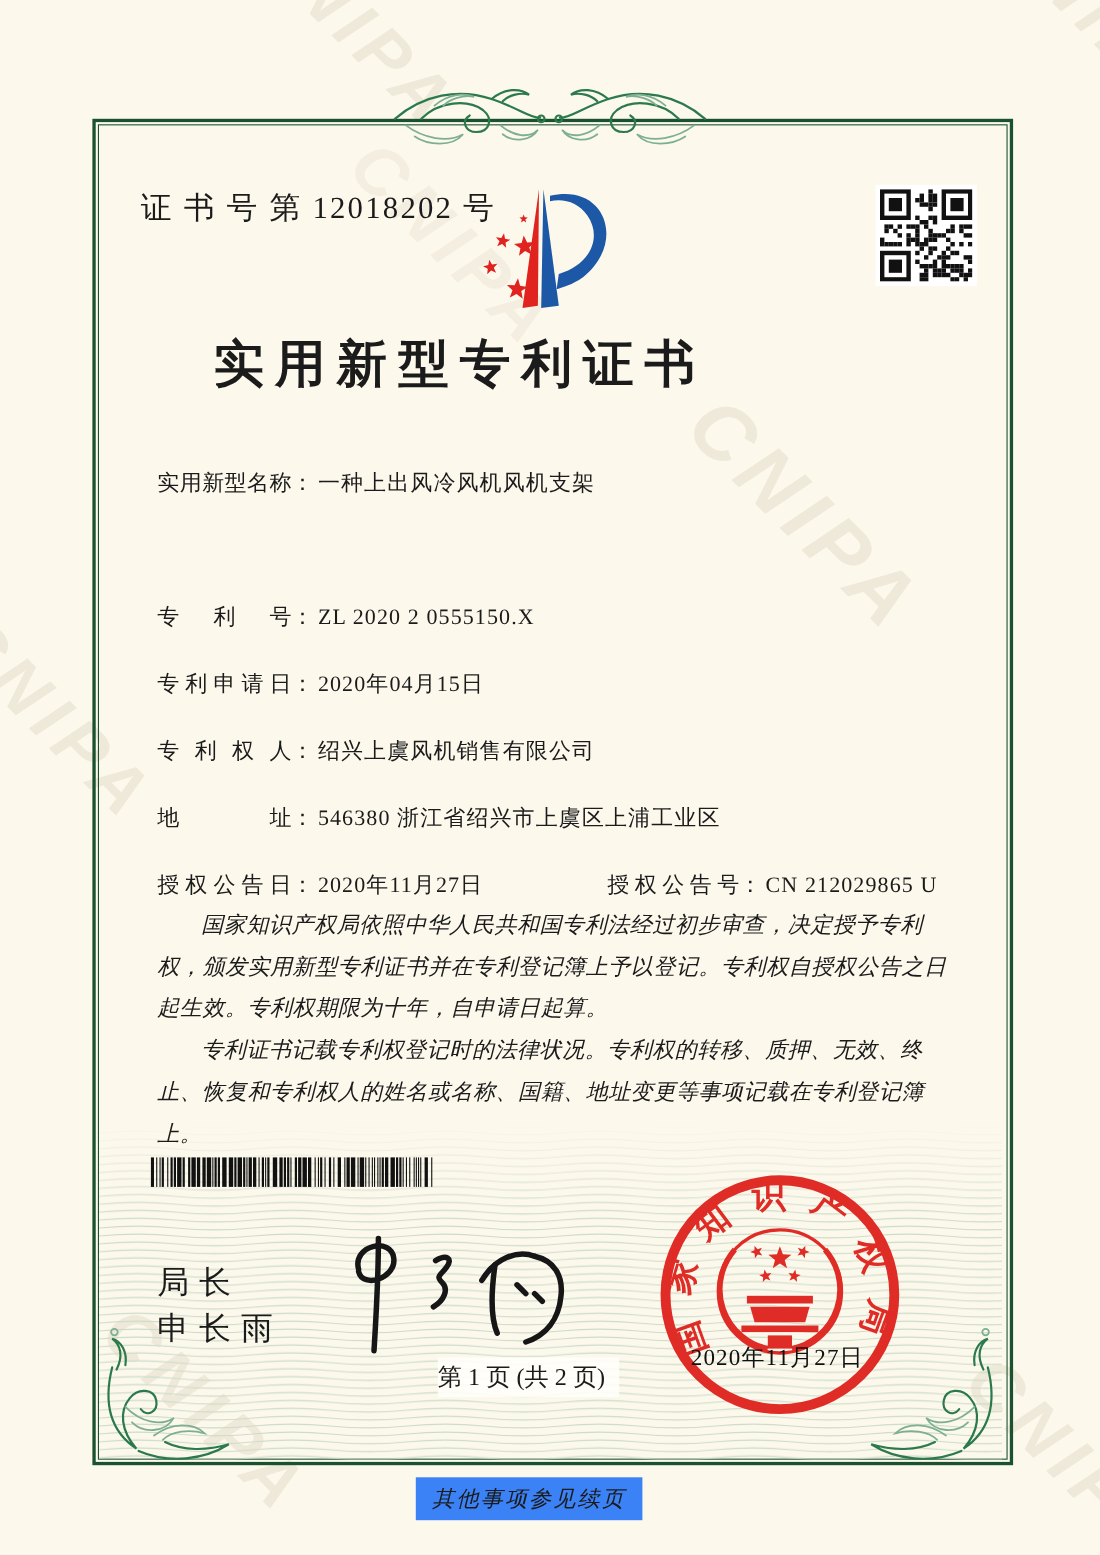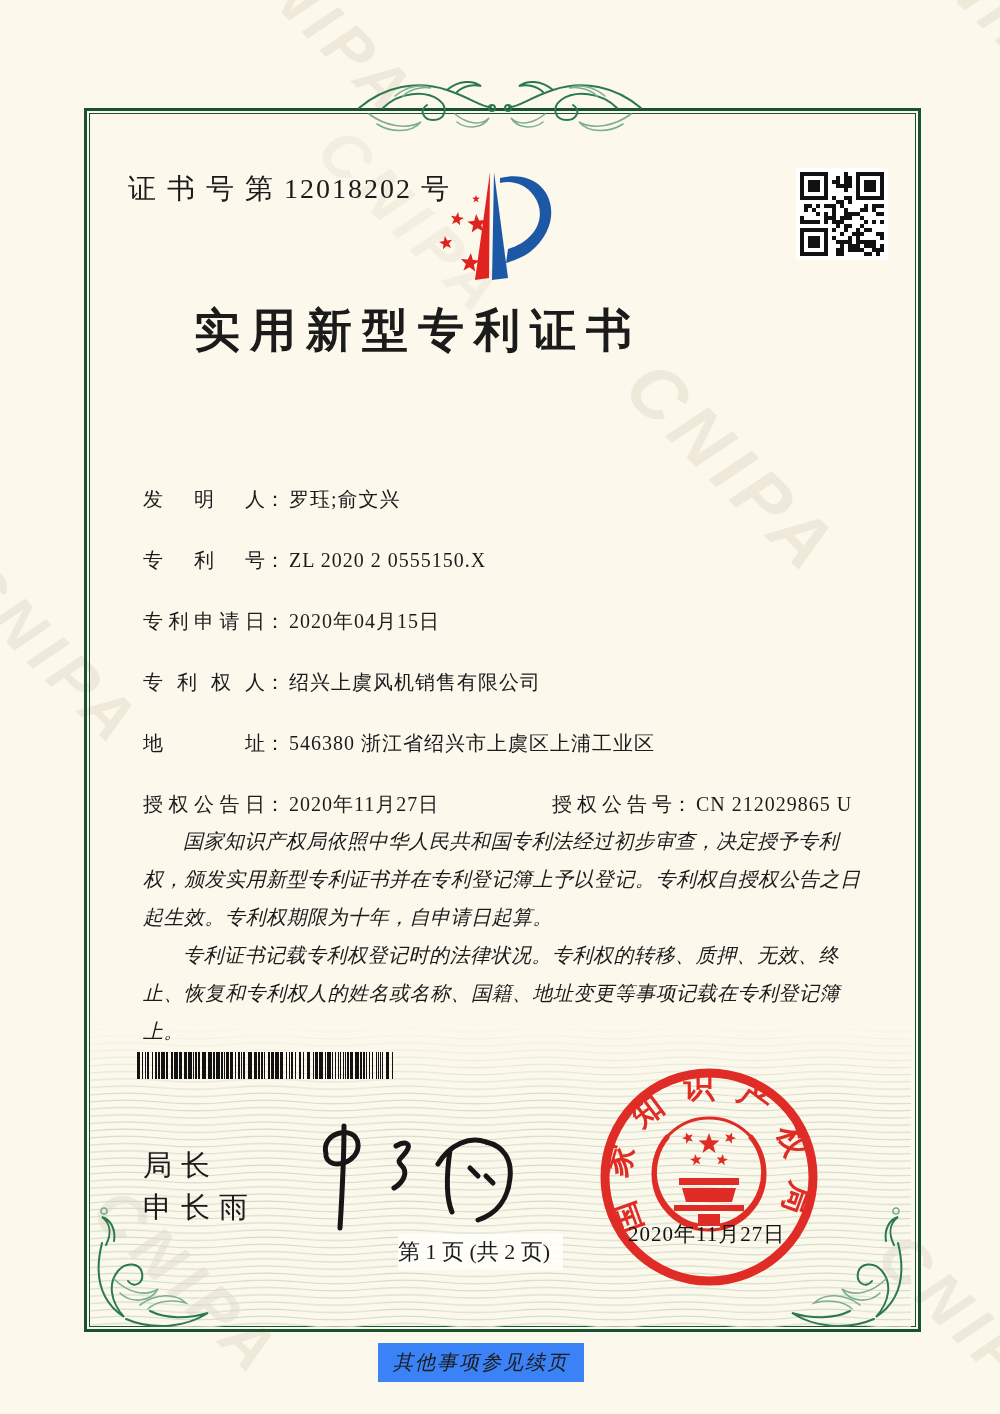--- a/index.html
+++ b/index.html
@@ -276,6 +276,9 @@
 
   <div class="title">实用新型专利证书</div>
 
+  <div class="row" style="top:425px;">
+    <span class="flabel">实用新型名称</span><span class="colon">：</span><span class="fval">一种上出风冷风机风机支架</span>
+  </div>
   <div class="row" style="top:486px;">
     <span class="flabel">发明人</span><span class="colon">：</span><span class="fval">罗珏;俞文兴</span>
   </div>

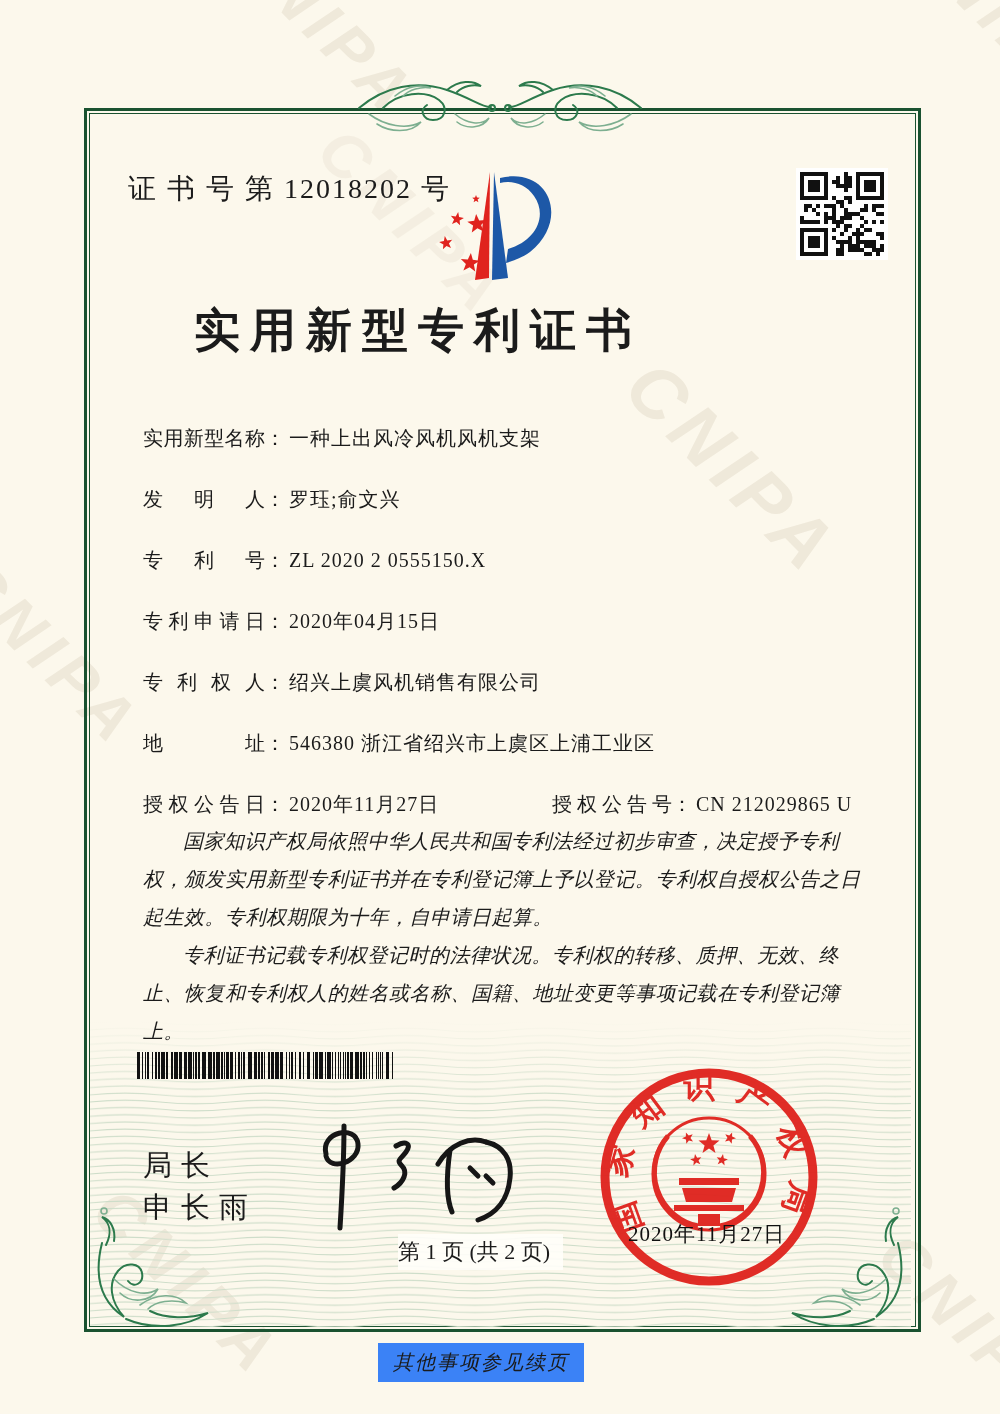--- a/index.html
+++ b/index.html
@@ -279,9 +279,6 @@
   <div class="row" style="top:425px;">
     <span class="flabel">实用新型名称</span><span class="colon">：</span><span class="fval">一种上出风冷风机风机支架</span>
   </div>
-  <div class="row" style="top:486px;">
-    <span class="flabel">发明人</span><span class="colon">：</span><span class="fval">罗珏;俞文兴</span>
-  </div>
   <div class="row" style="top:547px;">
     <span class="flabel">专利号</span><span class="colon">：</span><span class="fval">ZL 2020 2 0555150.X</span>
   </div>

